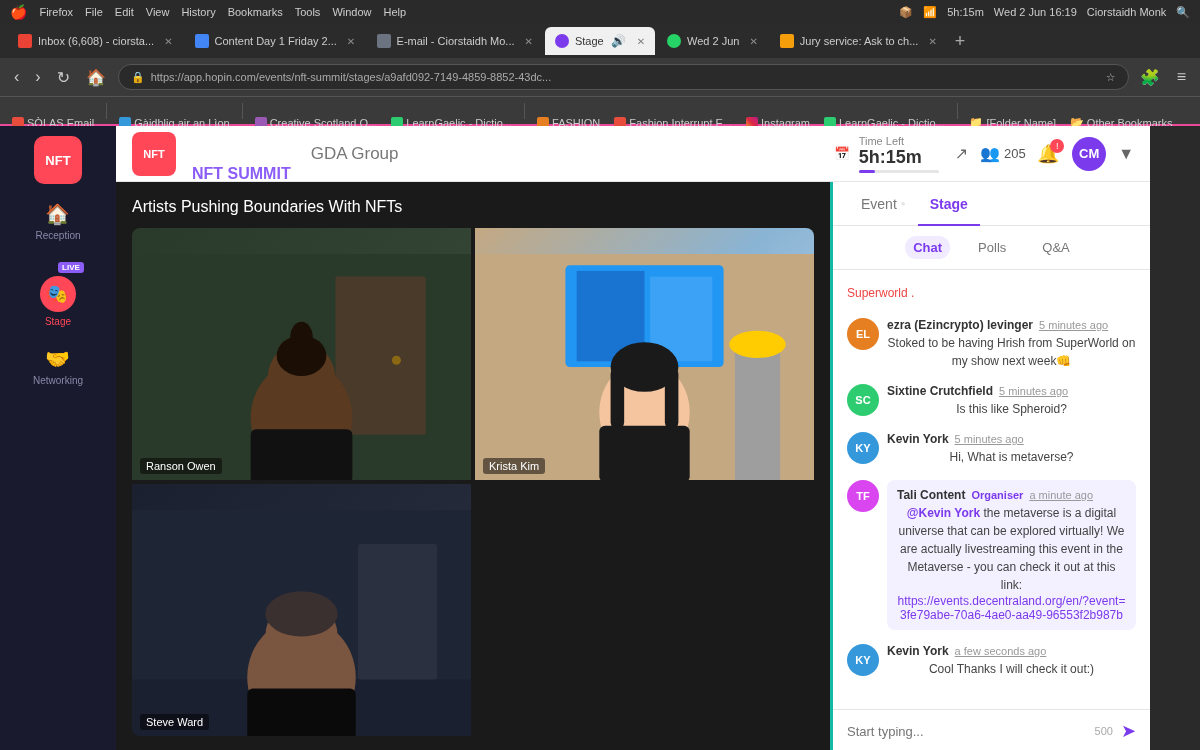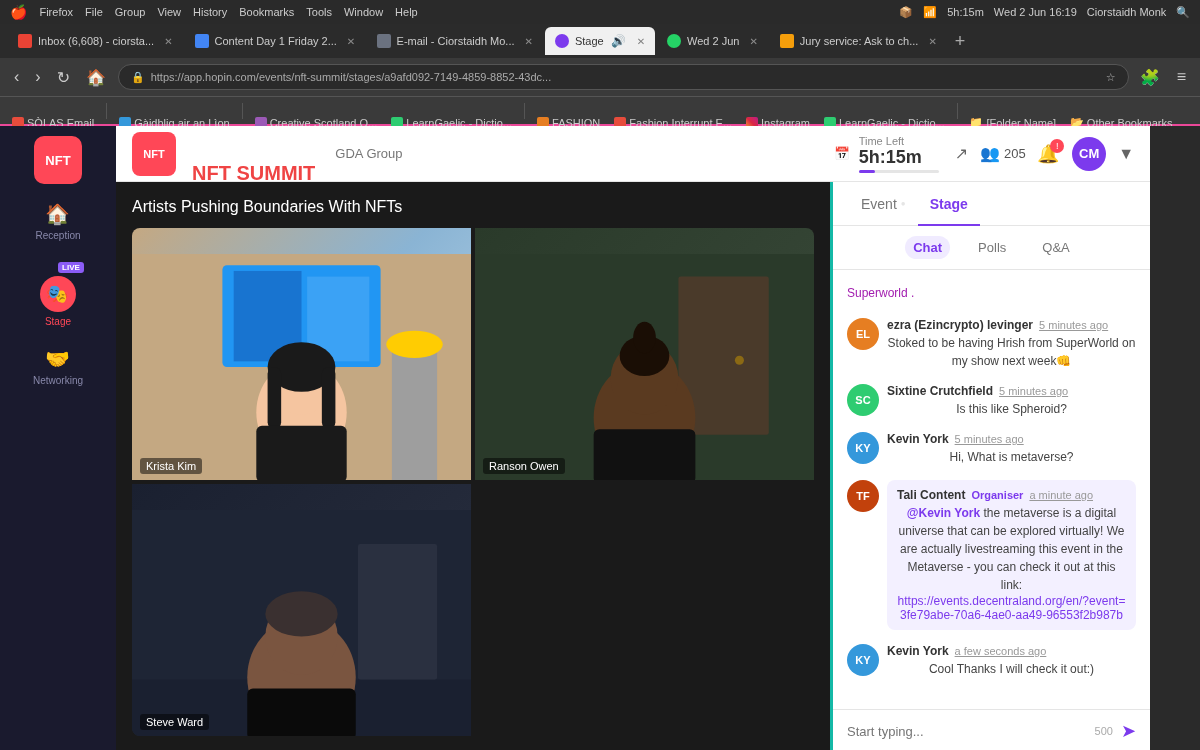--- a/index.html
+++ b/index.html
@@ -444,7 +444,7 @@
     <span class="apple-icon">🍎</span>
     <span>Firefox</span>
     <span>File</span>
-    <span>Group</span>
+    <span>Edit</span>
     <span>View</span>
     <span>History</span>
     <span>Bookmarks</span>

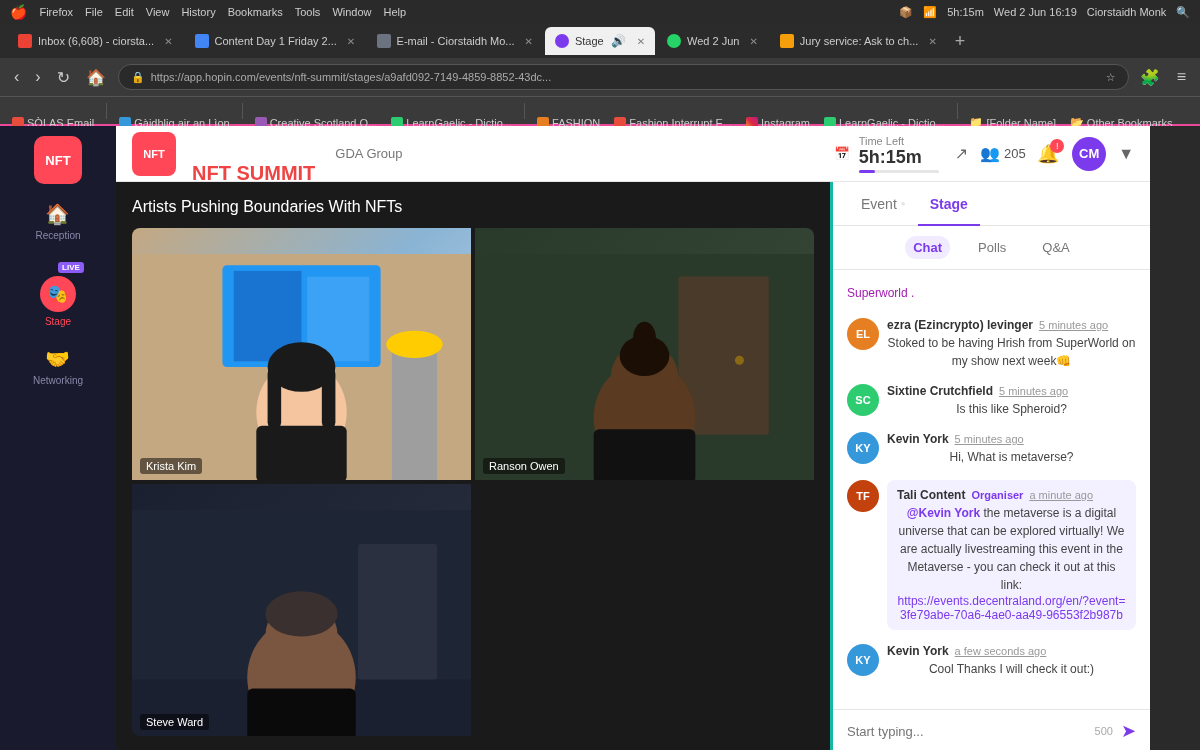--- a/index.html
+++ b/index.html
@@ -193,7 +193,7 @@
       font-weight: bold;
     }
     .event-title { font-size: 20px; font-weight: 600; color: #ef4444; margin-top: 40px; }
-    .event-group { font-size: 13px; color: #777; margin-left: 4px; }
+    .event-group { font-size: 17px; color: #777; margin-left: 4px; }
     .header-spacer { flex: 1; }
     .time-left {
       display: flex;

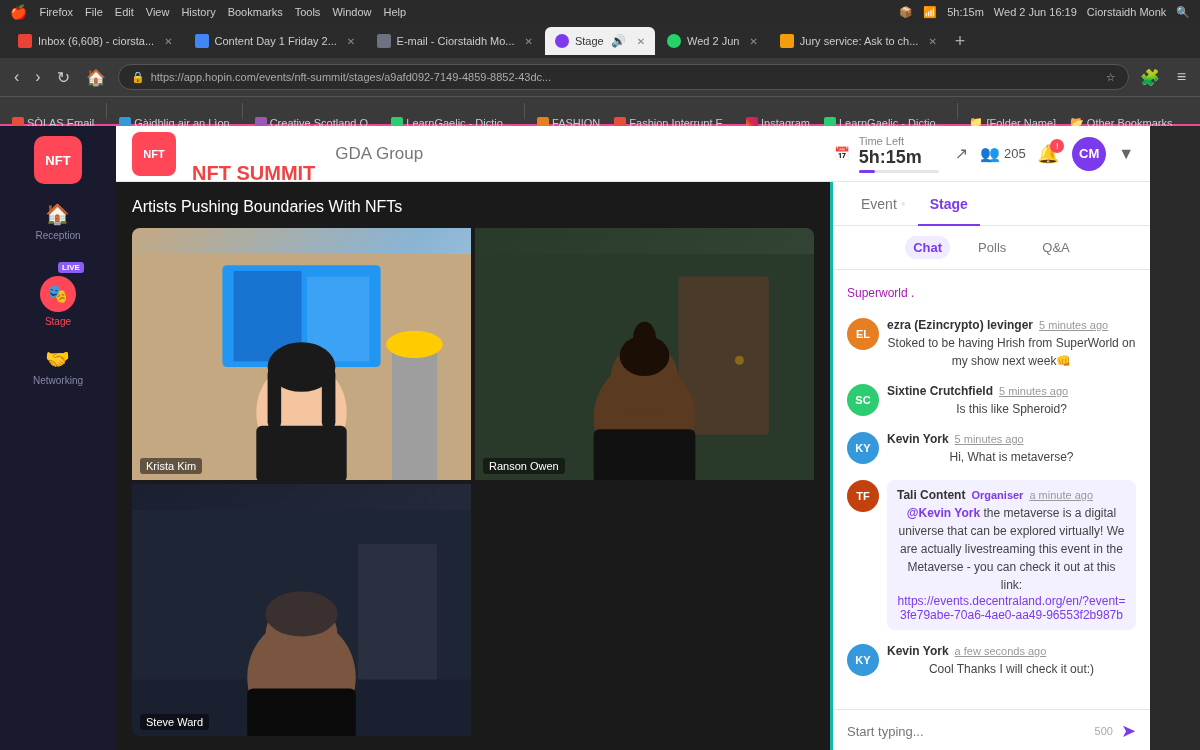--- a/index.html
+++ b/index.html
@@ -192,7 +192,7 @@
       font-size: 11px;
       font-weight: bold;
     }
-    .event-title { font-size: 20px; font-weight: 600; color: #ef4444; margin-top: 40px; }
+    .event-title { font-size: 16px; font-weight: 600; color: #8b5cf6; margin-top: 40px; }
     .event-group { font-size: 17px; color: #777; margin-left: 4px; }
     .header-spacer { flex: 1; }
     .time-left {

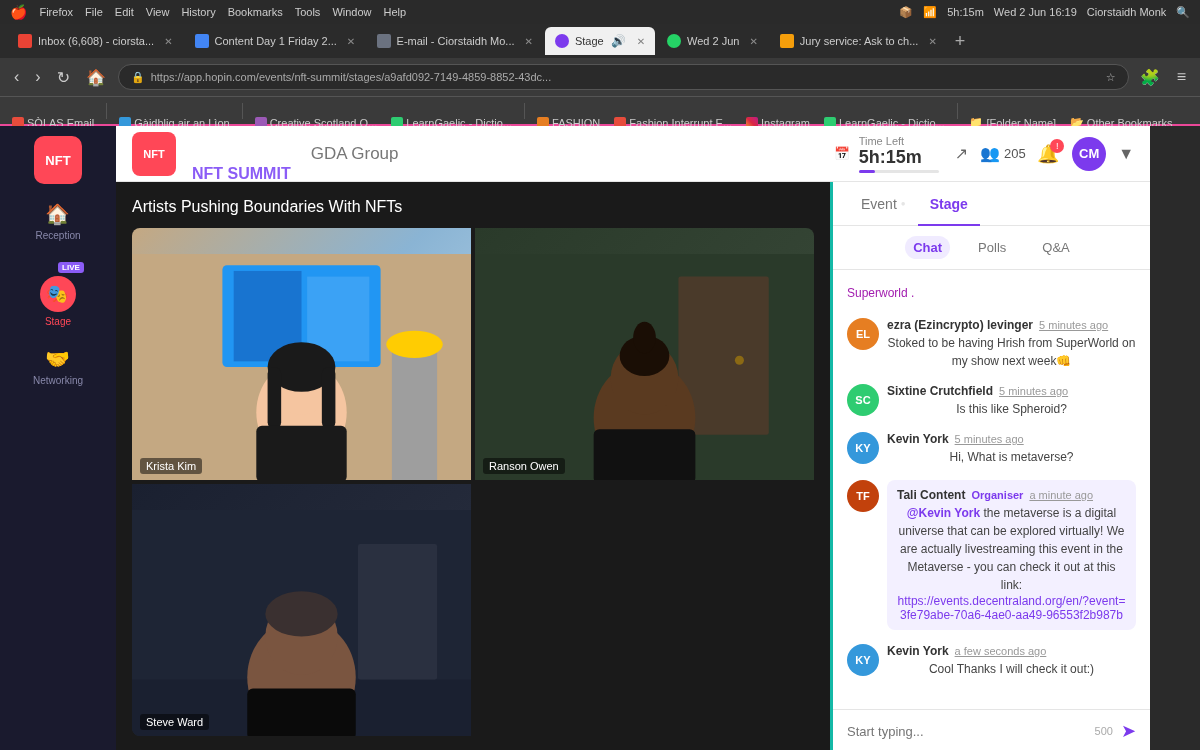--- a/index.html
+++ b/index.html
@@ -432,7 +432,7 @@
 
     .superworld-msg {
       font-size: 12px;
-      color: #a21caf;
+      color: #ef4444;
       padding: 4px 0;
     }
   </style>

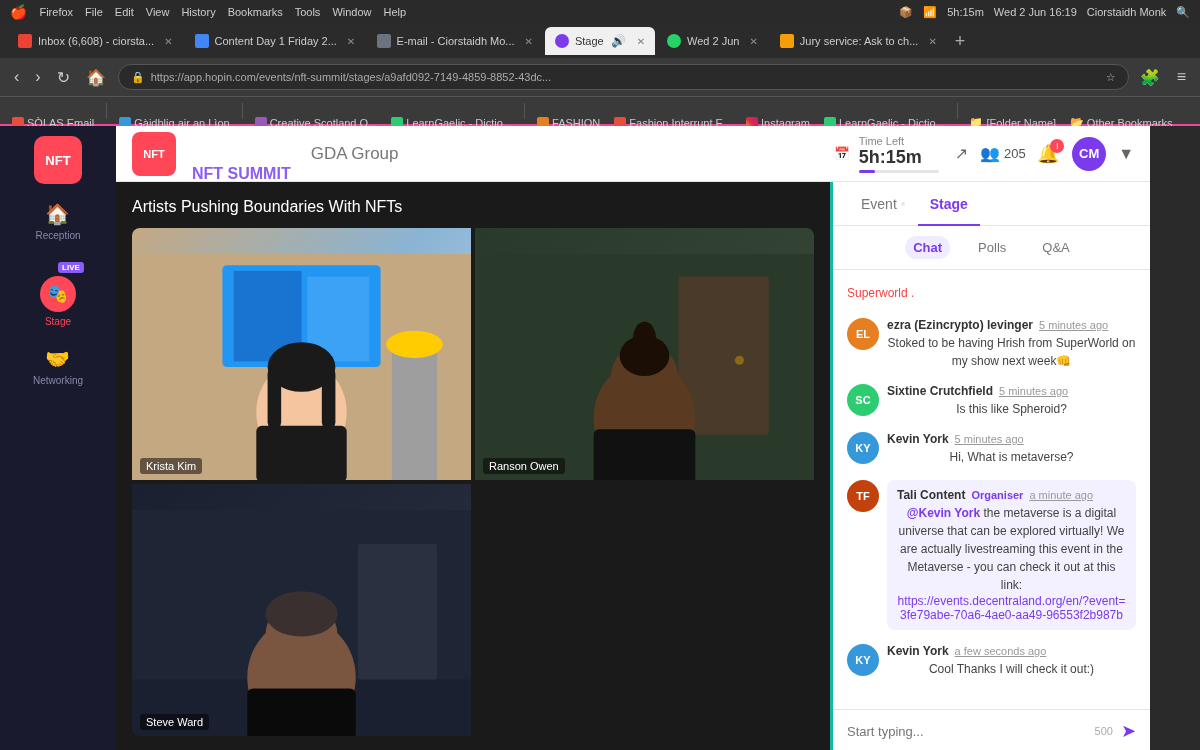--- a/index.html
+++ b/index.html
@@ -623,6 +623,24 @@
         <div class="video-grid">
 
 
+          <div class="video-cell vc3">
+            <svg width="100%" height="100%" viewBox="0 0 300 200" preserveAspectRatio="xMidYMax meet" style="position:absolute;bottom:0;">
+              <rect width="300" height="200" fill="#2a3a2a"></rect>
+
+              <rect x="180" y="20" width="80" height="140" fill="#4a3a2a" rx="2"></rect>
+              <rect x="230" y="90" width="8" height="8" rx="4" fill="#8B6914"></rect>
+
+              <ellipse cx="150" cy="145" rx="45" ry="50" fill="#5a3a20"></ellipse>
+              <ellipse cx="150" cy="110" rx="30" ry="32" fill="#5a3a20"></ellipse>
+
+              <ellipse cx="150" cy="90" rx="22" ry="18" fill="#1a0e05"></ellipse>
+              <ellipse cx="150" cy="74" rx="10" ry="14" fill="#1a0e05"></ellipse>
+
+              <rect x="105" y="155" width="90" height="48" rx="5" fill="#111"></rect>
+            </svg>
+            <div class="video-label">Ranson Owen</div>
+          </div>
+
           <div class="video-cell vc2">
             <svg width="100%" height="100%" viewBox="0 0 300 200" preserveAspectRatio="xMidYMax meet" style="position:absolute;bottom:0;">
               <rect width="300" height="200" fill="#c4a882"></rect>
@@ -644,24 +662,6 @@
               <rect x="110" y="152" width="80" height="50" rx="5" fill="#1a1a1a"></rect>
             </svg>
             <div class="video-label">Krista Kim</div>
-          </div>
-
-          <div class="video-cell vc3">
-            <svg width="100%" height="100%" viewBox="0 0 300 200" preserveAspectRatio="xMidYMax meet" style="position:absolute;bottom:0;">
-              <rect width="300" height="200" fill="#2a3a2a"></rect>
-
-              <rect x="180" y="20" width="80" height="140" fill="#4a3a2a" rx="2"></rect>
-              <rect x="230" y="90" width="8" height="8" rx="4" fill="#8B6914"></rect>
-
-              <ellipse cx="150" cy="145" rx="45" ry="50" fill="#5a3a20"></ellipse>
-              <ellipse cx="150" cy="110" rx="30" ry="32" fill="#5a3a20"></ellipse>
-
-              <ellipse cx="150" cy="90" rx="22" ry="18" fill="#1a0e05"></ellipse>
-              <ellipse cx="150" cy="74" rx="10" ry="14" fill="#1a0e05"></ellipse>
-
-              <rect x="105" y="155" width="90" height="48" rx="5" fill="#111"></rect>
-            </svg>
-            <div class="video-label">Ranson Owen</div>
           </div>
 
           <div class="video-cell vc4">

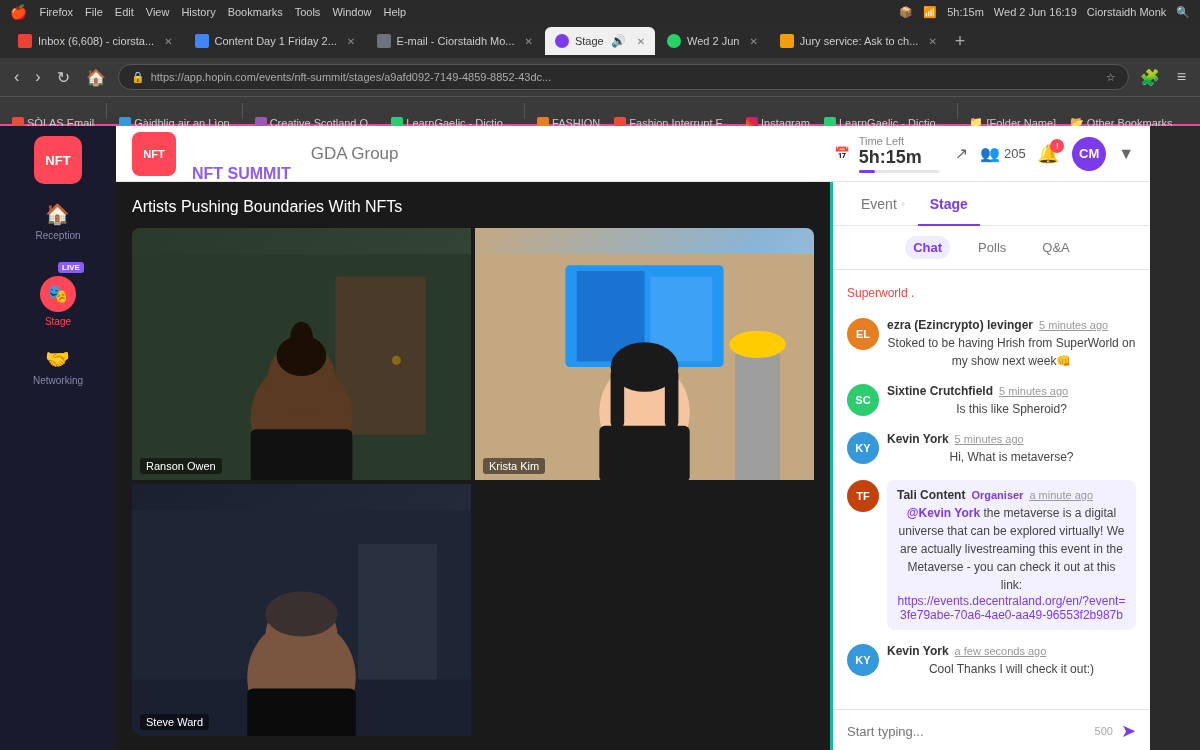--- a/index.html
+++ b/index.html
@@ -740,7 +740,7 @@
           </div>
 
           <div class="chat-msg">
-            <div class="chat-avatar" style="background:#c2410c;">TF</div>
+            <div class="chat-avatar" style="background:#d946ef;">TF</div>
             <div class="chat-bubble">
               <div class="organiser-msg">
                 <div class="chat-header">

